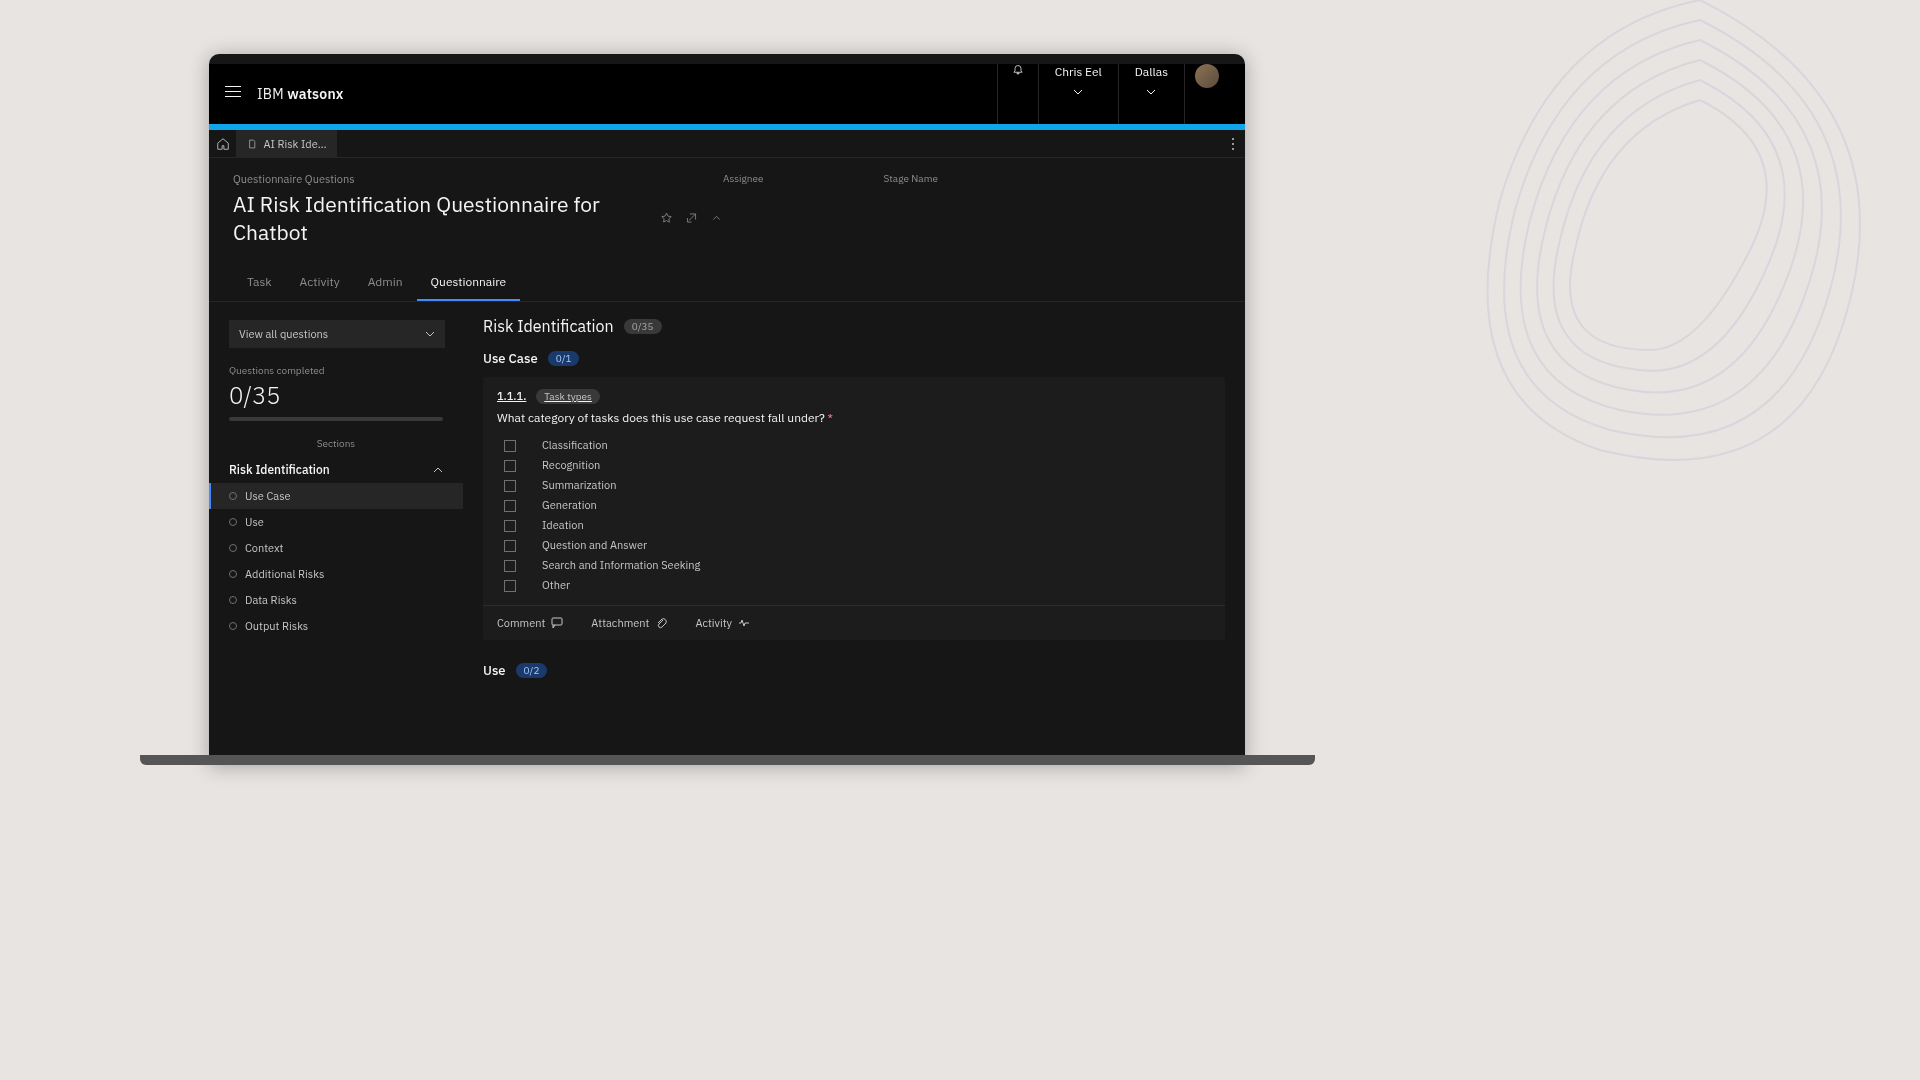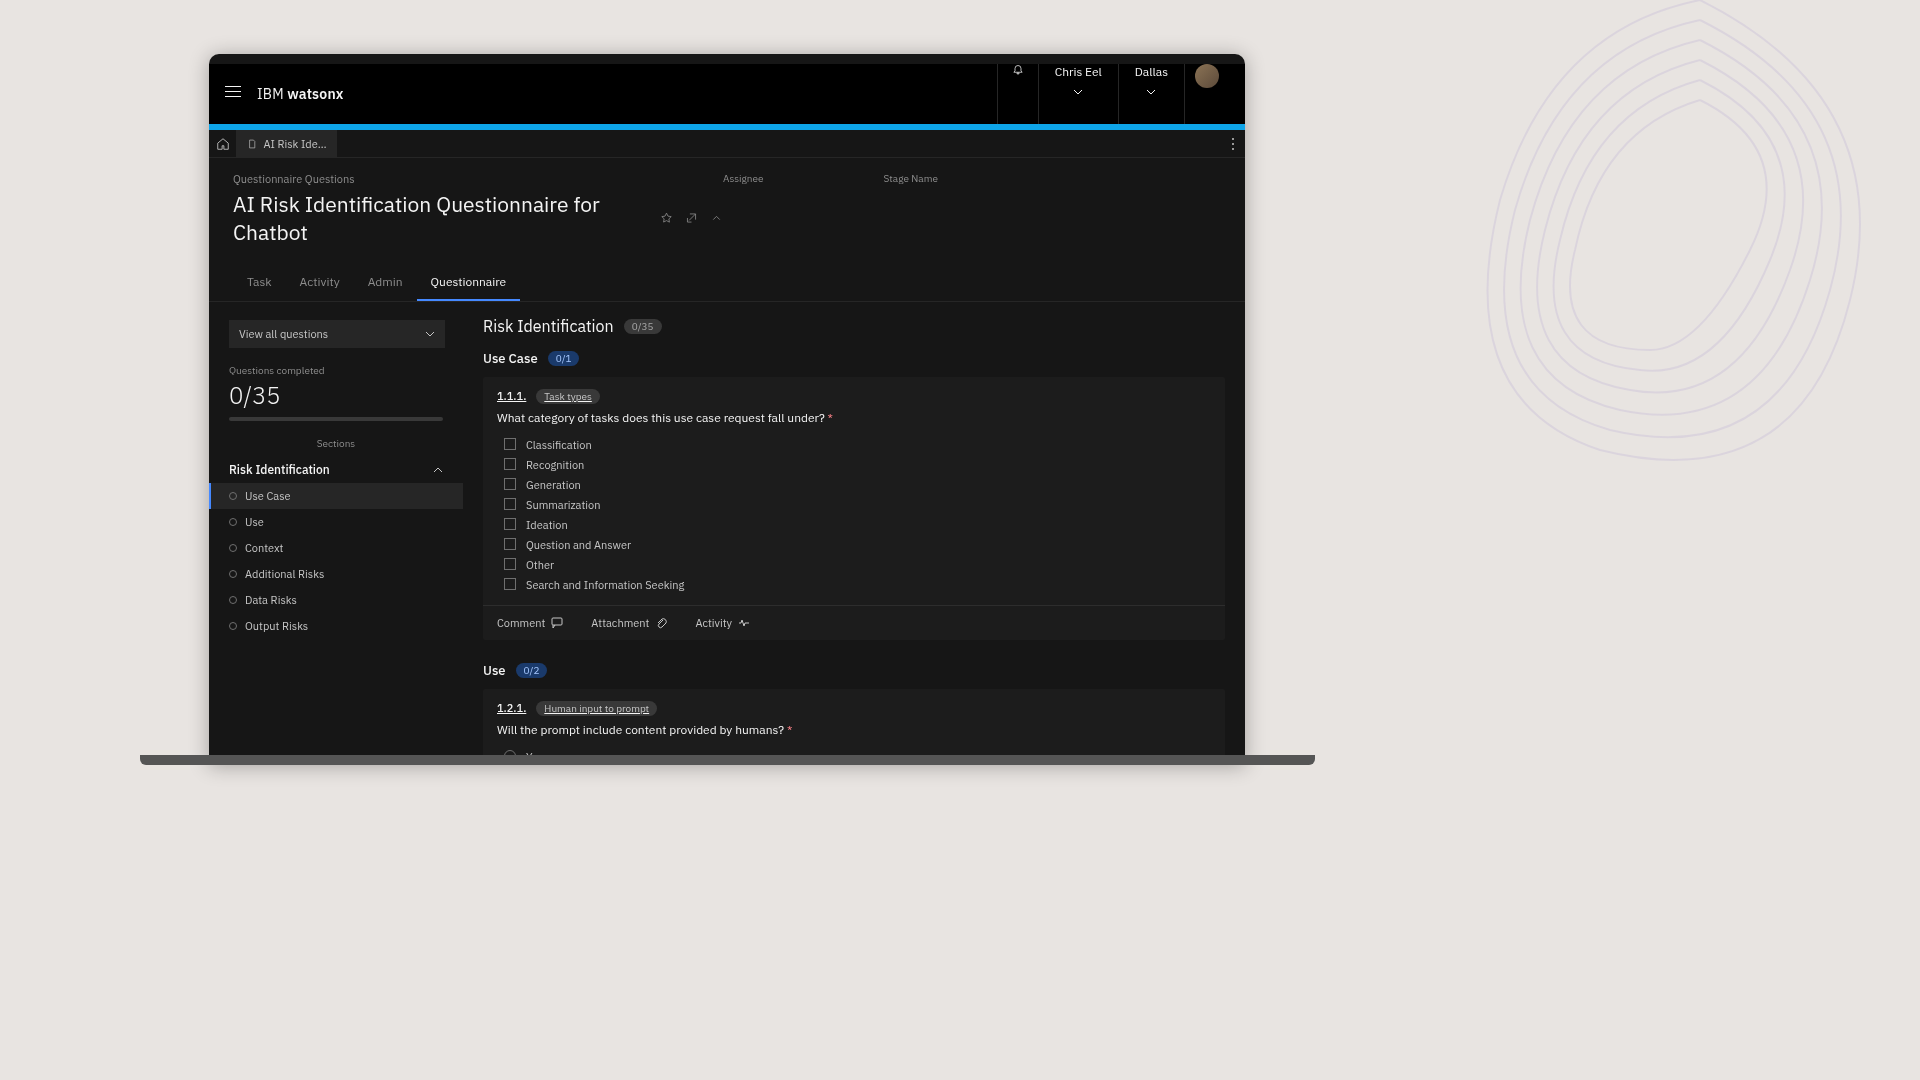--- a/index.html
+++ b/index.html
@@ -73,7 +73,7 @@
 .q-text { padding: 0 14px; font-size: 12px; margin-bottom: 10px; }
 .req { color: #ff8389; }
 .options { padding: 0 14px 10px; }
-.opt { display: flex; align-items: flex-start; gap: 10px; padding: 3px 7px; font-size: 11px; color: #c6c6c6; cursor: pointer; }
+.opt { display: flex; align-items: flex-end; gap: 26px; padding: 3px 7px; font-size: 11px; color: #c6c6c6; cursor: pointer; }
 .cb { width: 12px; height: 12px; border: 1px solid #6f6f6f; flex-shrink: 0; }
 .rb { width: 12px; height: 12px; border: 1px solid #6f6f6f; border-radius: 50%; flex-shrink: 0; }
 .q-footer { border-top: 1px solid #2d2d2d; padding: 10px 14px; display: flex; gap: 28px; }

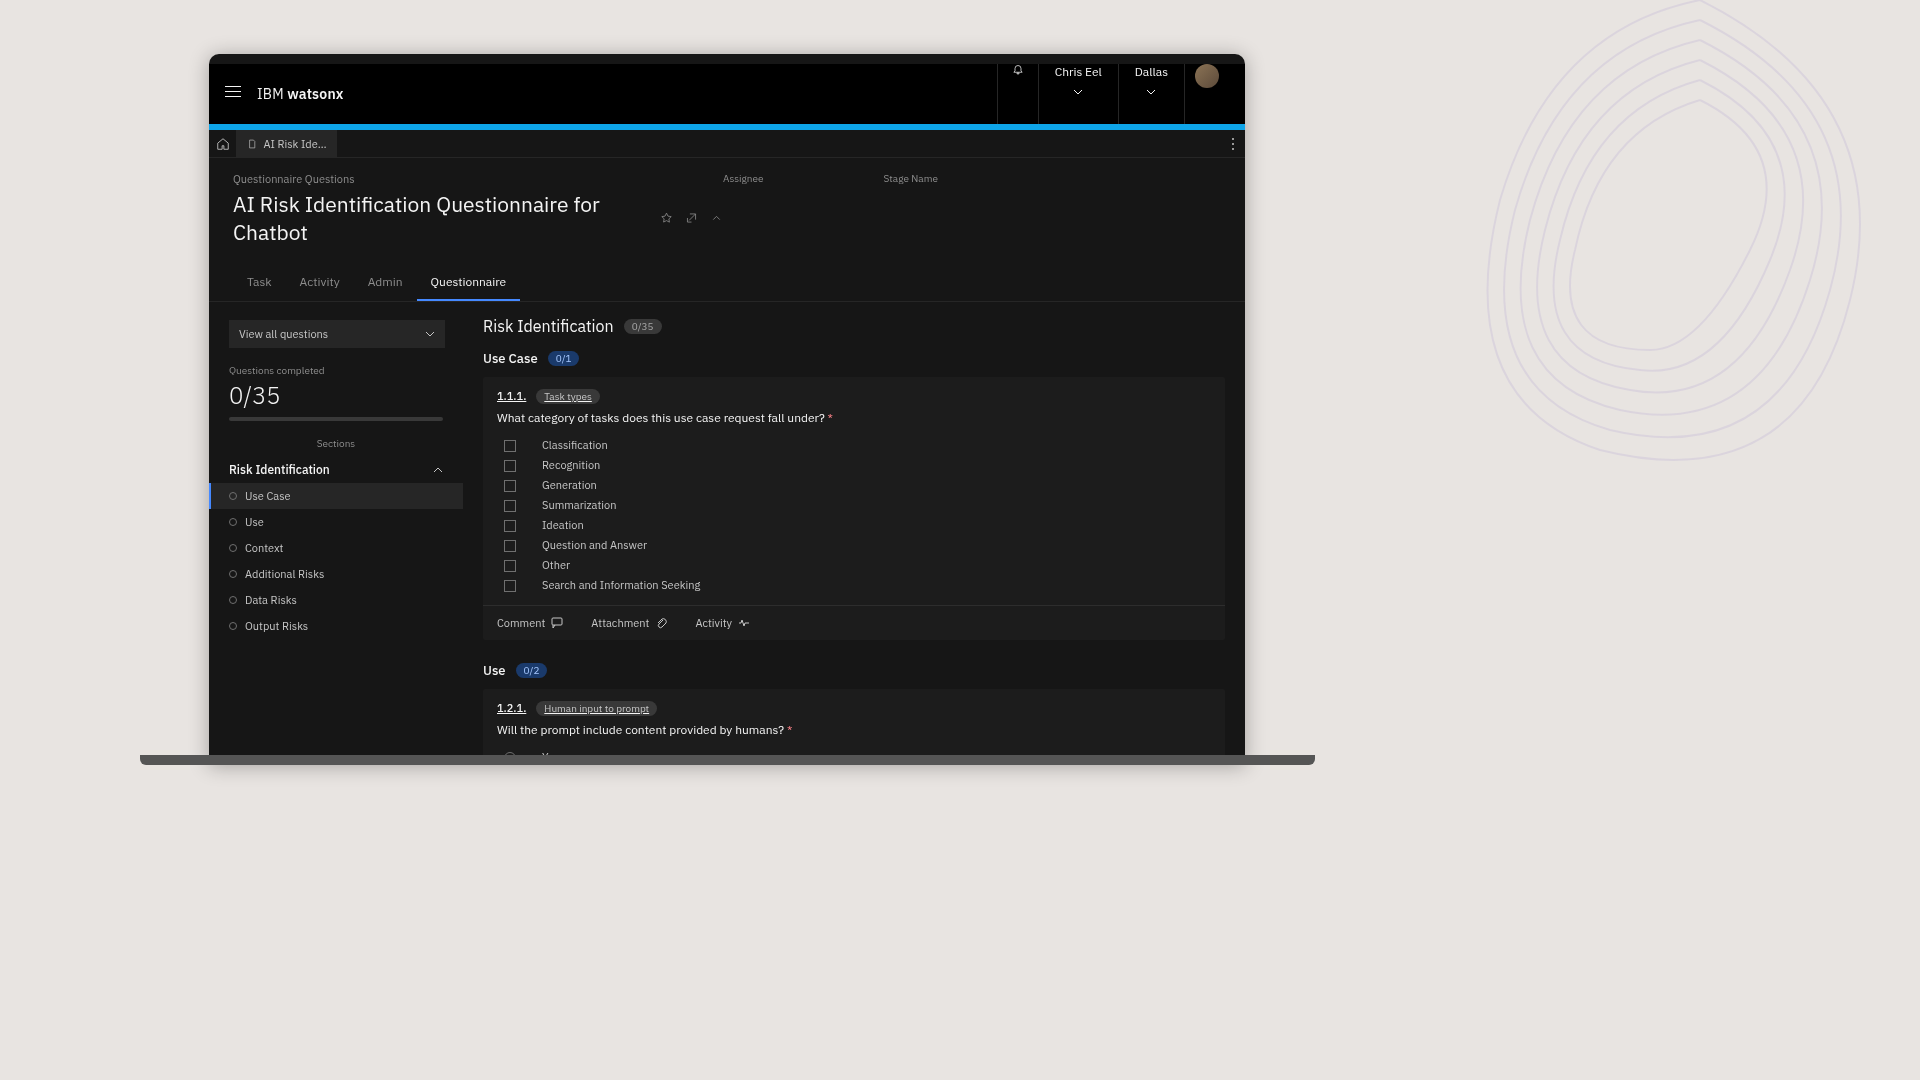--- a/index.html
+++ b/index.html
@@ -259,11 +259,11 @@
                 </div>
                 <div class="opt">
                   <span class="cb"></span>
+                  <span>Summarization</span>
+                </div>
+                <div class="opt">
+                  <span class="cb"></span>
                   <span>Generation</span>
-                </div>
-                <div class="opt">
-                  <span class="cb"></span>
-                  <span>Summarization</span>
                 </div>
                 <div class="opt">
                   <span class="cb"></span>

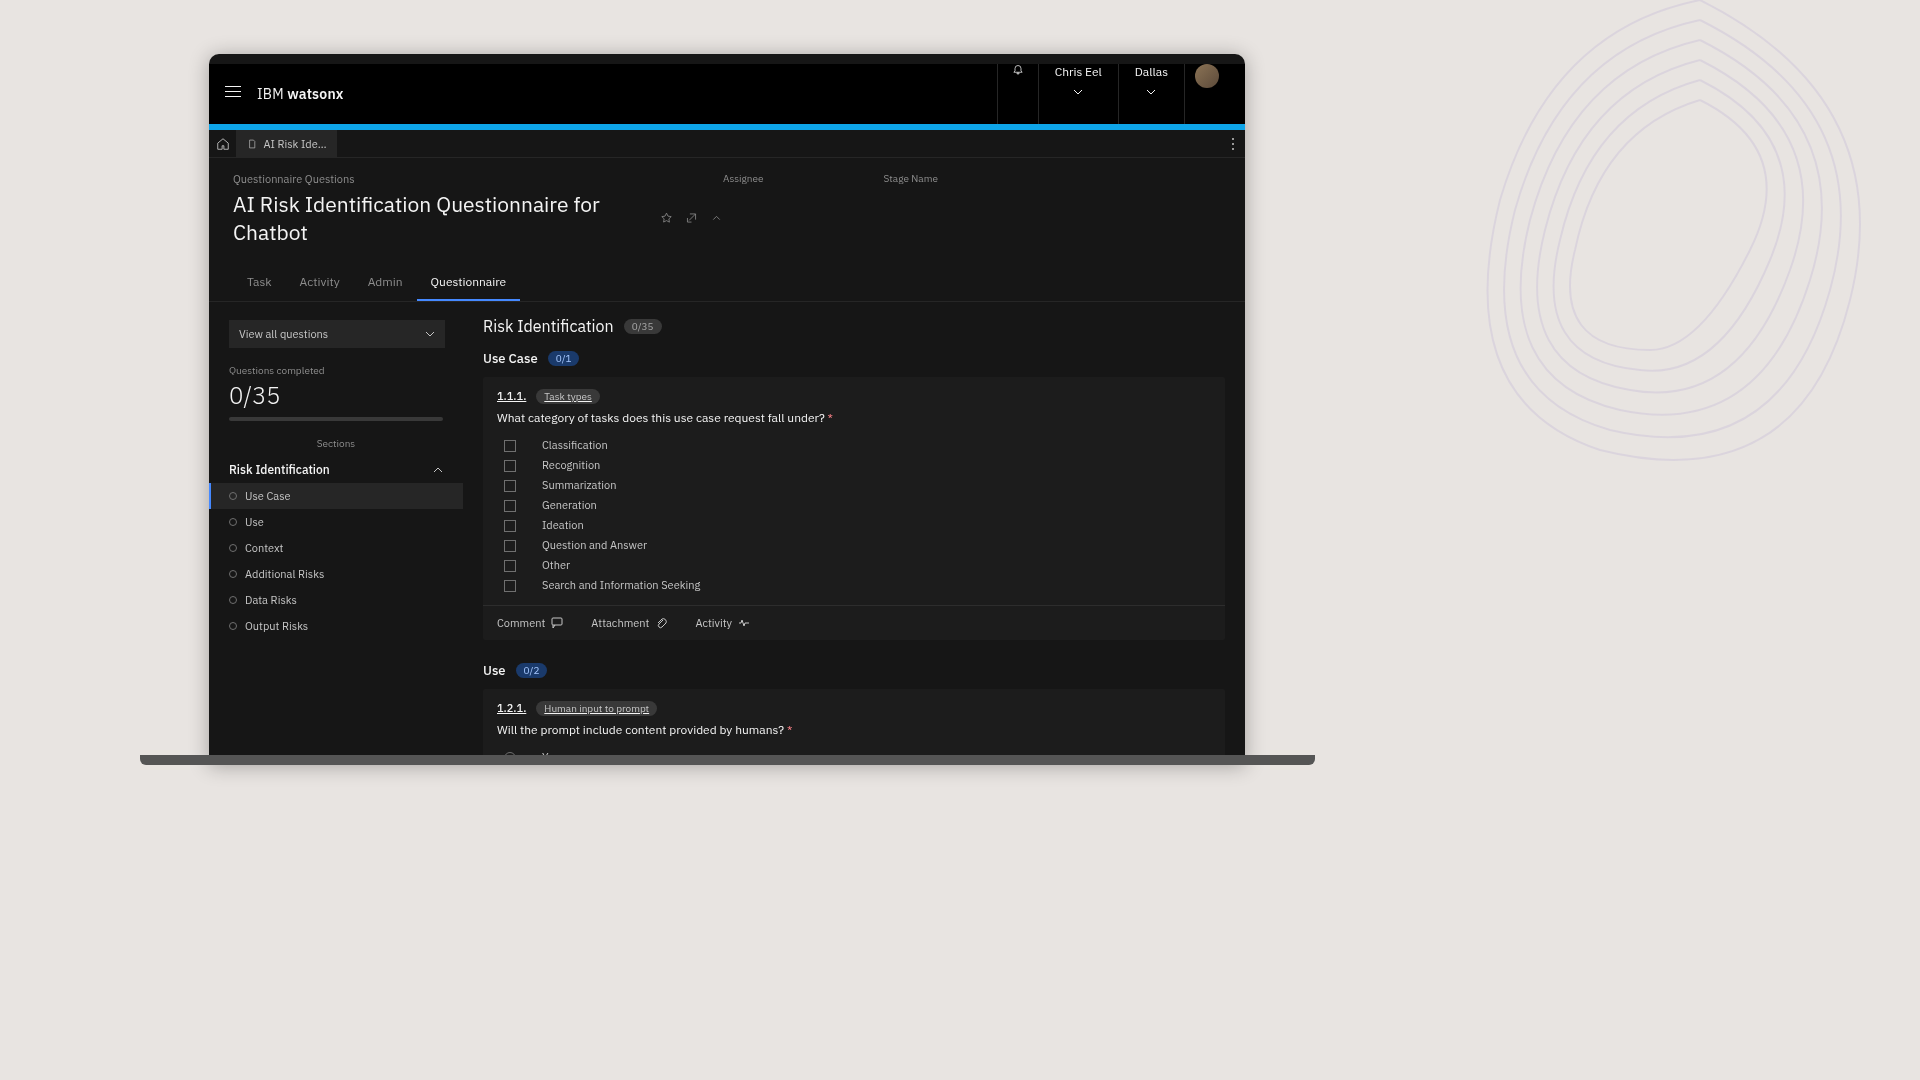--- a/index.html
+++ b/index.html
@@ -275,11 +275,11 @@
                 </div>
                 <div class="opt">
                   <span class="cb"></span>
+                  <span>Search and Information Seeking</span>
+                </div>
+                <div class="opt">
+                  <span class="cb"></span>
                   <span>Other</span>
-                </div>
-                <div class="opt">
-                  <span class="cb"></span>
-                  <span>Search and Information Seeking</span>
                 </div>
               </div>
               <div class="q-footer">

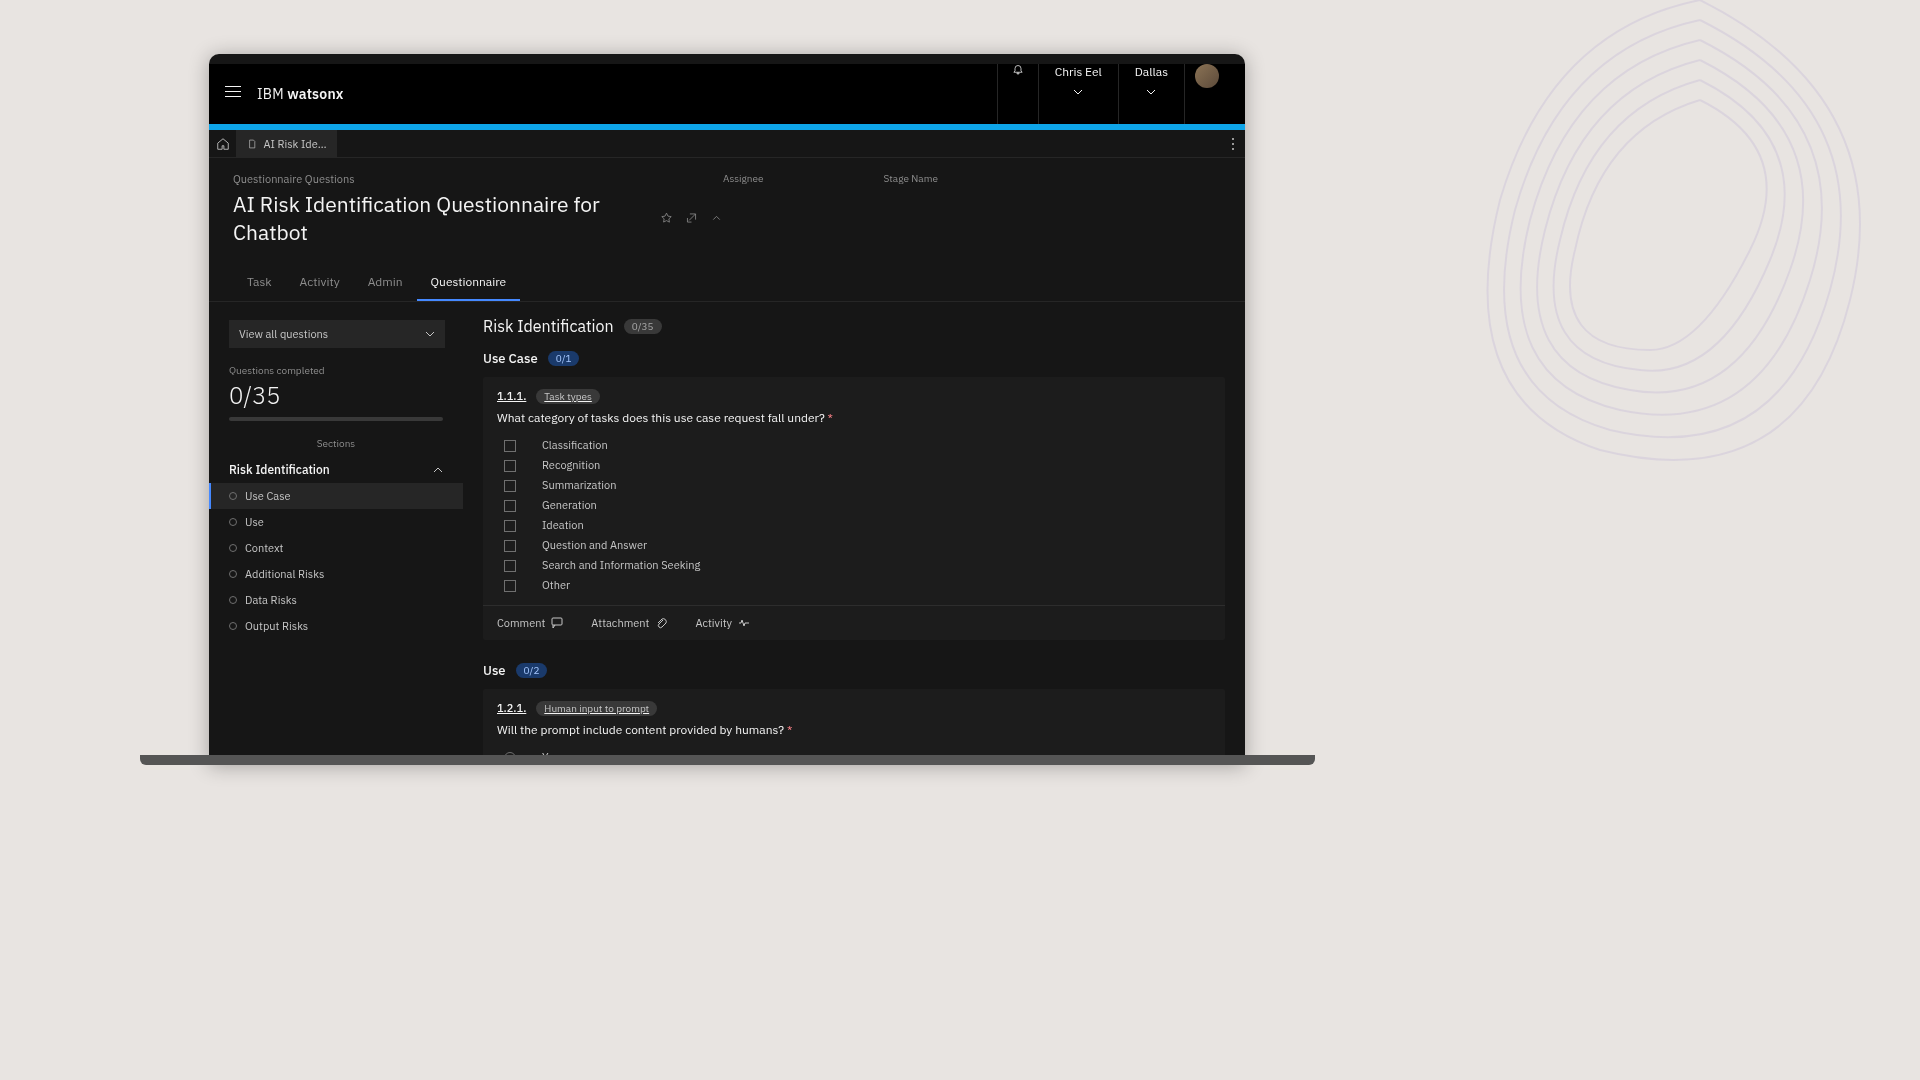--- a/index.html
+++ b/index.html
@@ -308,23 +308,6 @@
               <div class="group-title">Use</div>
               <div class="pill pill-blue">0/2</div>
             </div>
-            <div class="q-card">
-              <div class="q-header">
-                <span class="q-num">1.2.1.</span>
-                <span class="tag">Human input to prompt</span>
-              </div>
-              <div class="q-text">Will the prompt include content provided by humans? <span class="req">*</span></div>
-              <div class="options">
-                <div class="opt">
-                  <span class="rb"></span>
-                  <span>Yes</span>
-                </div>
-                <div class="opt">
-                  <span class="rb"></span>
-                  <span>No</span>
-                </div>
-              </div>
-            </div>
           </div>
     </div>
   </div>

